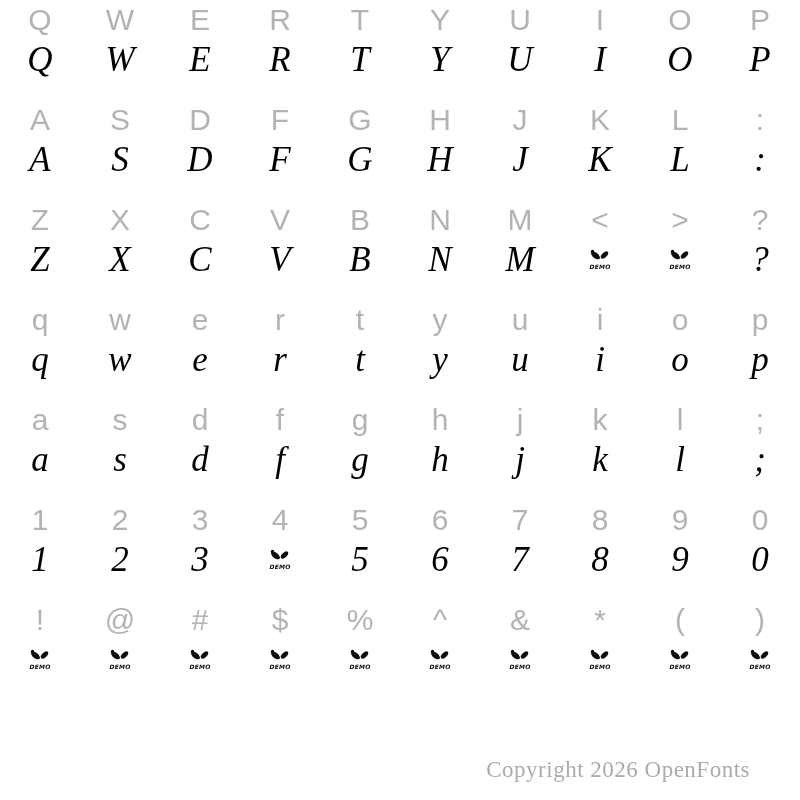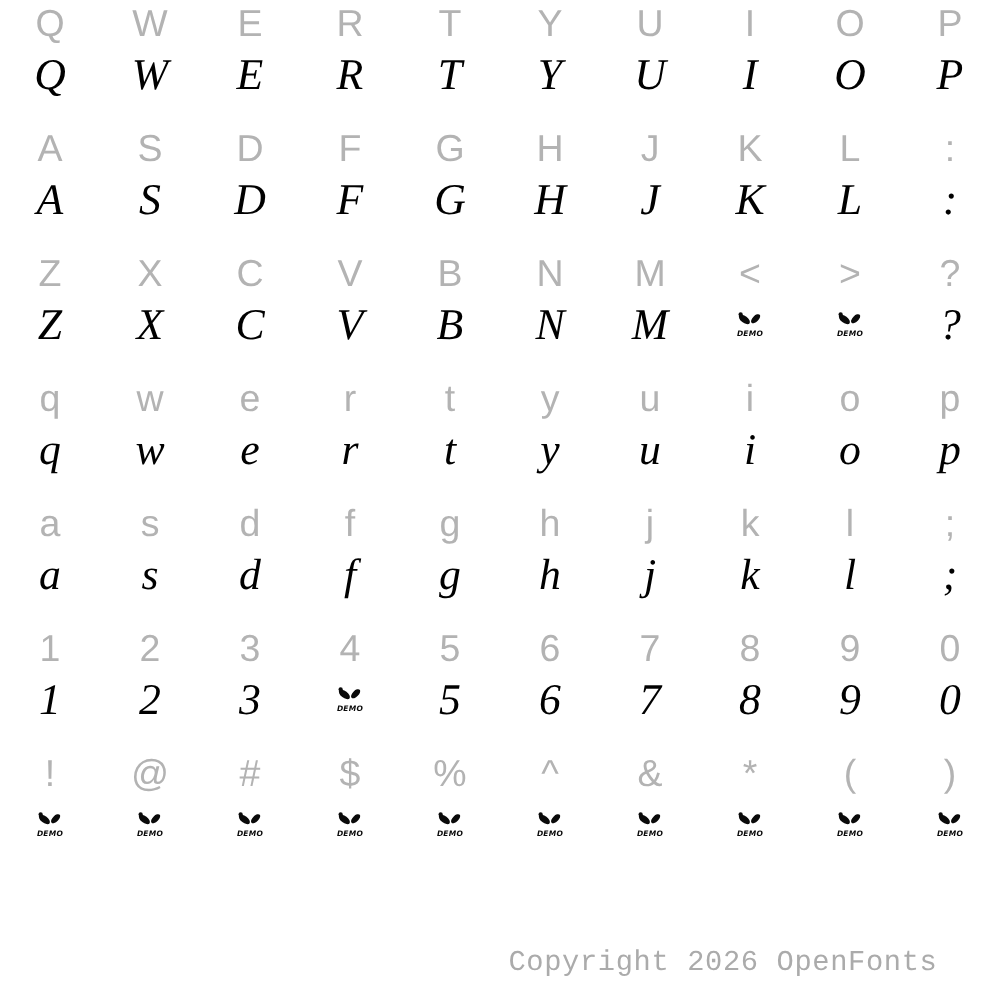--- a/index.html
+++ b/index.html
@@ -62,7 +62,7 @@
     position: absolute;
     top: 757px;
     right: 50px;
-    font-family: Liberation Mono, monospace;
+    font-family: Liberation Serif, serif;
     font-size: 23px;
     letter-spacing: 0.5px;
     color: #ababab;

